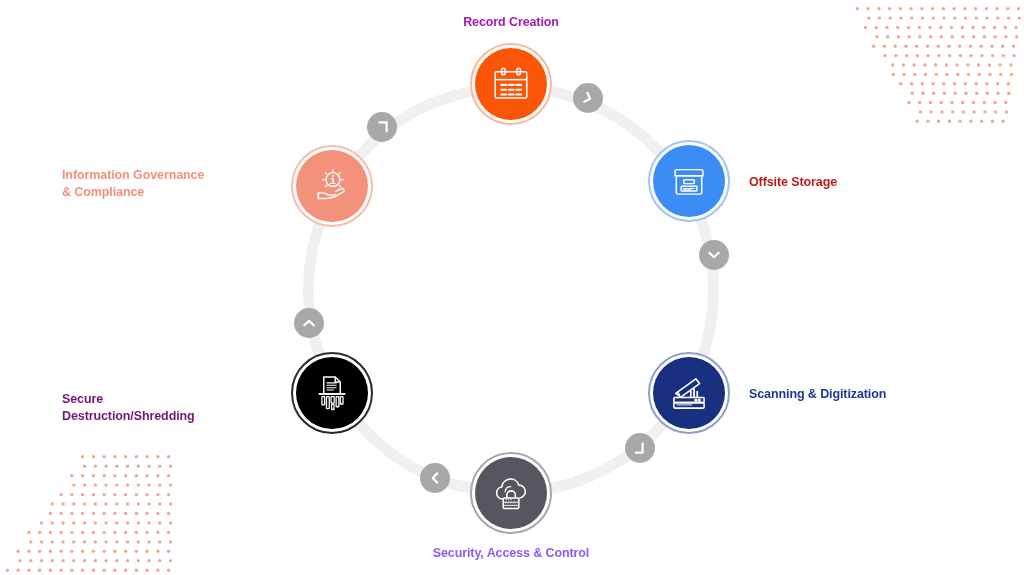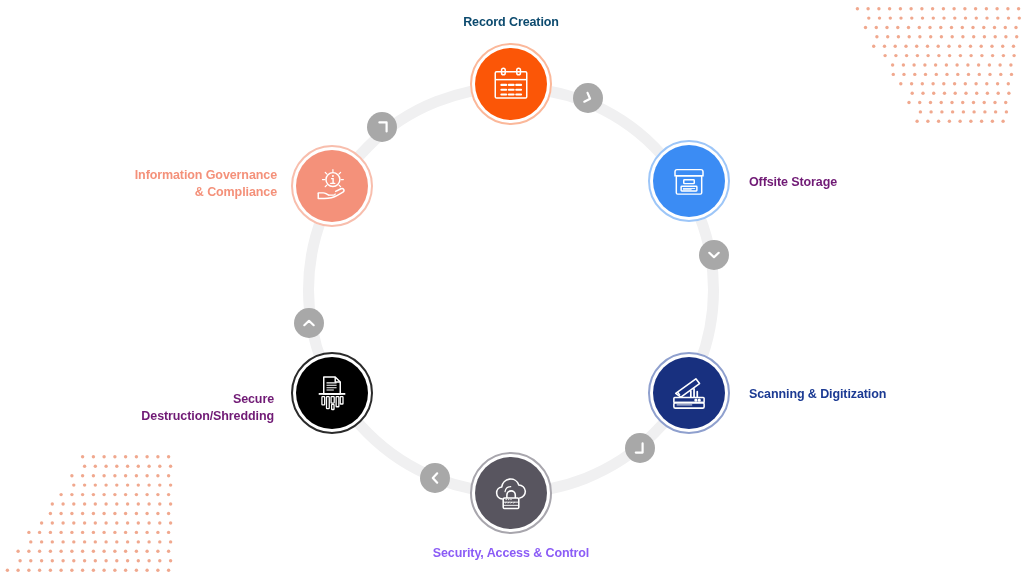--- a/index.html
+++ b/index.html
@@ -497,7 +497,7 @@
           </span>
         </div>
       </div>
-      <div class="node-label label-center" style="left: 401px; top: 14px; width: 220px; color: #0c4a6e;">Record Creation</div>
+      <div class="node-label label-center" style="left: 401px; top: 14px; width: 220px; color: #a21caf;">Record Creation</div>
       <div class="node" style="left: 648px; top: 140px;">
         <div class="node-ring" style="color: rgb(157, 198, 248);"></div>
         <div class="node-disc" style="background: rgb(59, 140, 244);">

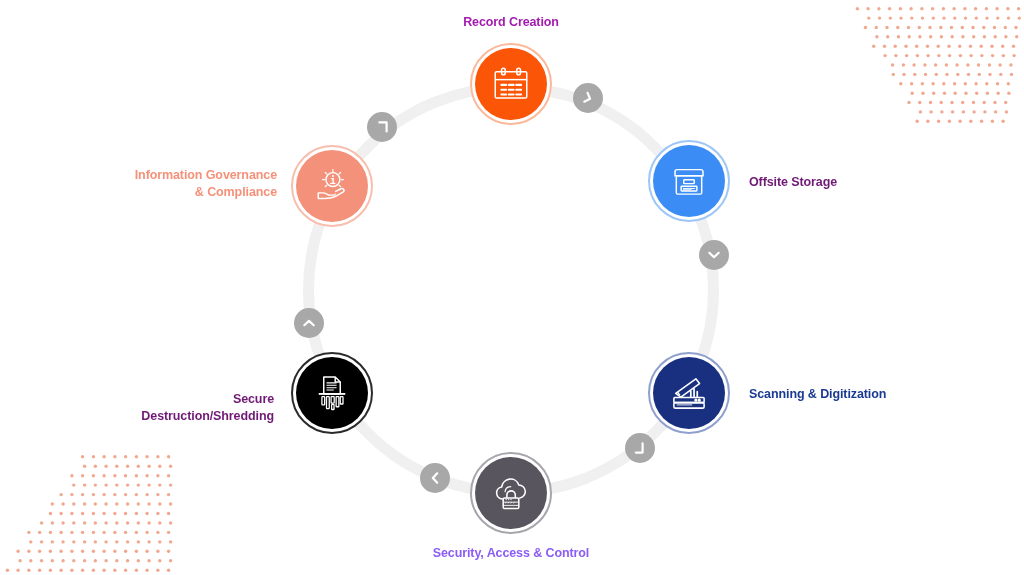--- a/index.html
+++ b/index.html
@@ -81,7 +81,7 @@
     letter-spacing: -0.1px;
   }
   .label-right { text-align: left; }
-  .label-left  { text-align: right; }
+  .label-left  { text-align: left; }
   .label-center{ text-align: center; }
 
   

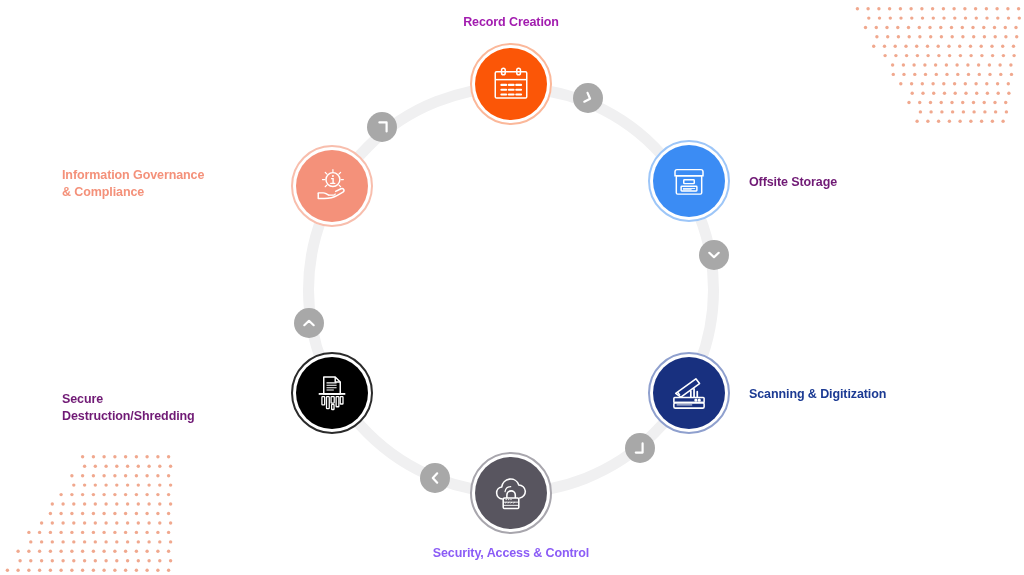--- a/index.html
+++ b/index.html
@@ -514,7 +514,7 @@
           </span>
         </div>
       </div>
-      <div class="node-label label-right" style="left: 749px; top: 174px; width: 200px; color: #701a75;">Offsite Storage</div>
+      <div class="node-label label-right" style="left: 749px; top: 174px; width: 200px; color: #b91c1c;">Offsite Storage</div>
       <div class="node" style="left: 648px; top: 352px;">
         <div class="node-ring" style="color: rgb(143, 160, 206);"></div>
         <div class="node-disc" style="background: rgb(24, 48, 127);">

